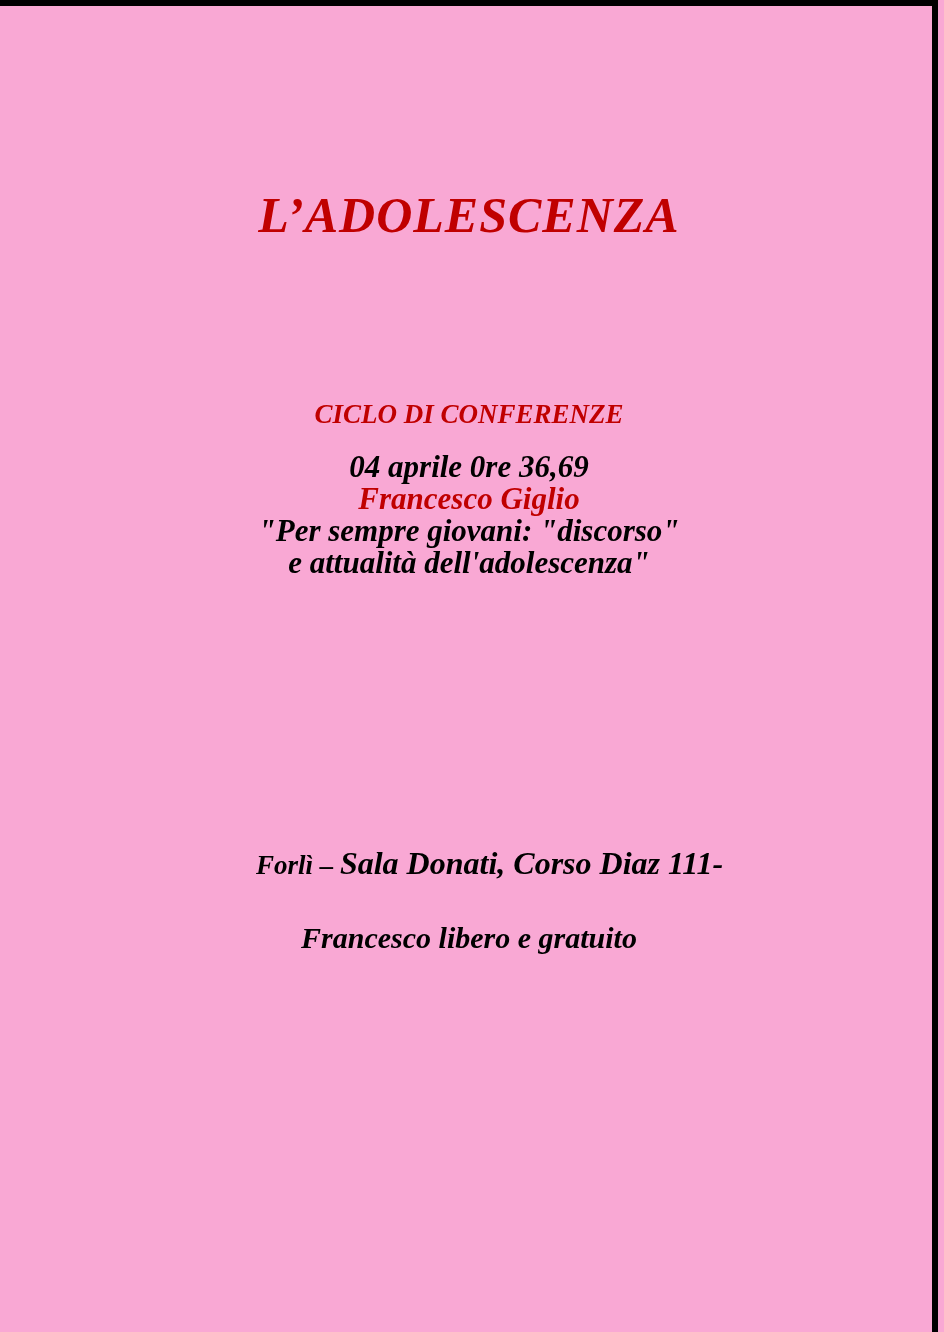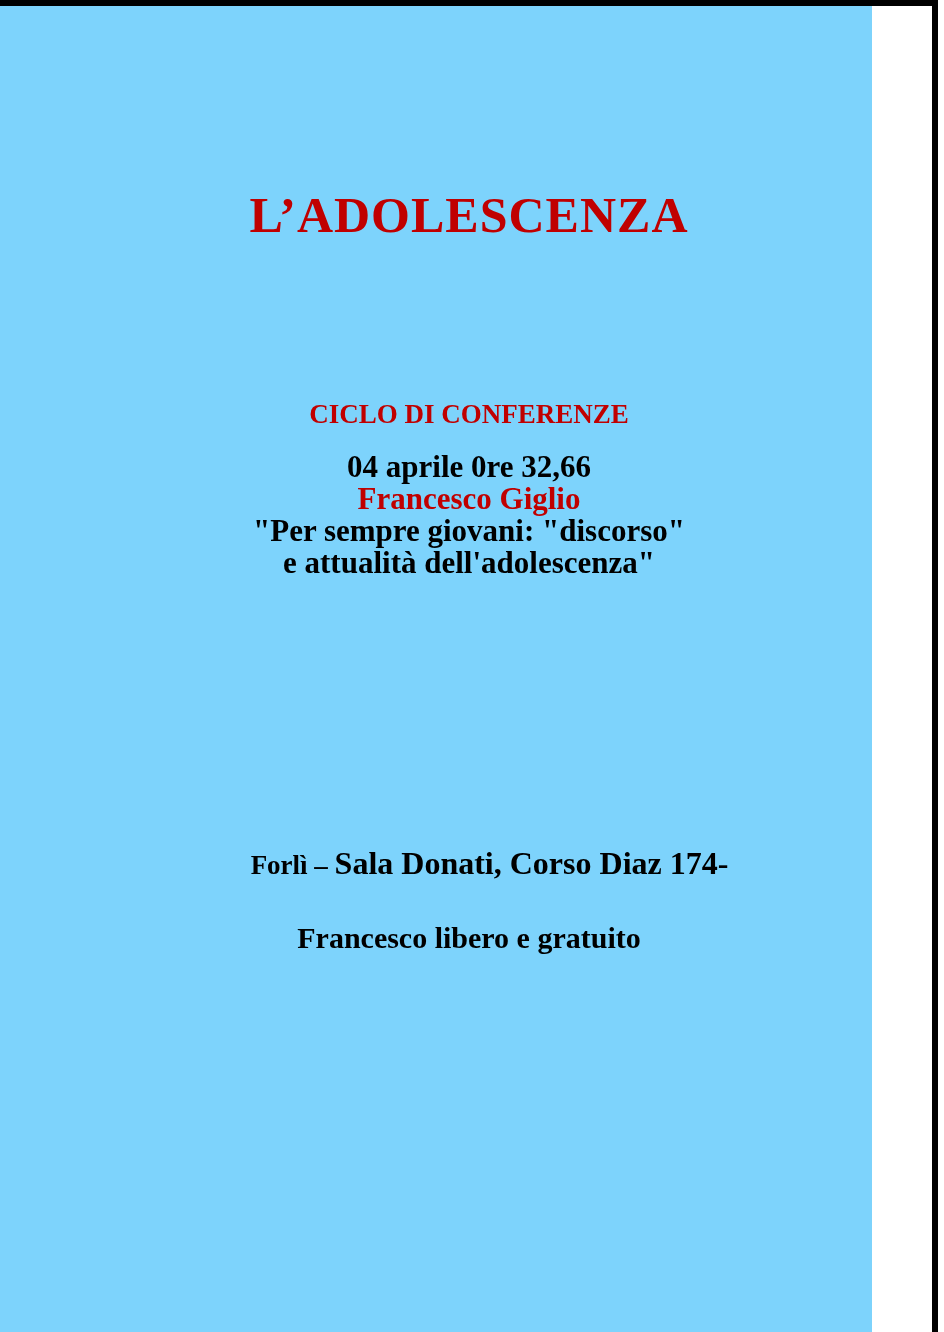--- a/index.html
+++ b/index.html
@@ -12,9 +12,10 @@
   }
   .page {
     position: relative;
-    width: 872px;
+    width: 944px;
     height: 1332px;
-    background: #7dd3fc;
+    background: #f9a8d4;
+    font-style: italic;
   }
   
   .border-top {

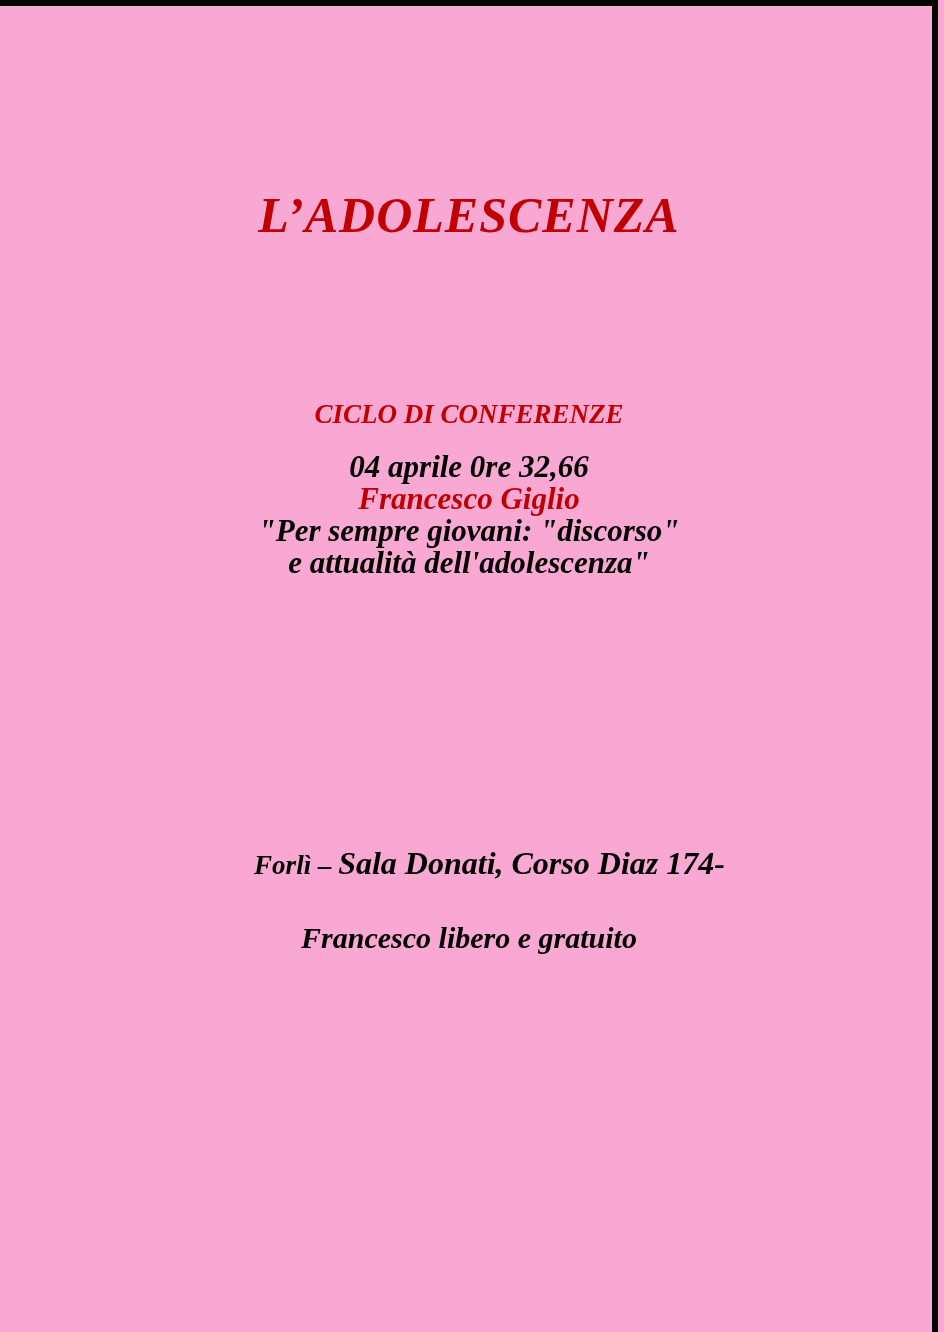--- a/index.html
+++ b/index.html
@@ -92,7 +92,7 @@
     <div class="centered series-label">CICLO DI CONFERENZE</div>
 
     <div class="centered event-block event-1">
-      <div class="datetime">04 aprile 0re 32,66</div>
+      <div class="datetime">04 aprile 0re 36,69</div>
       <div class="speaker">Francesco Giglio</div>
       <div class="quote-line">"Per sempre giovani: "discorso"</div>
       <div class="quote-line">e attualità dell'adolescenza"</div>

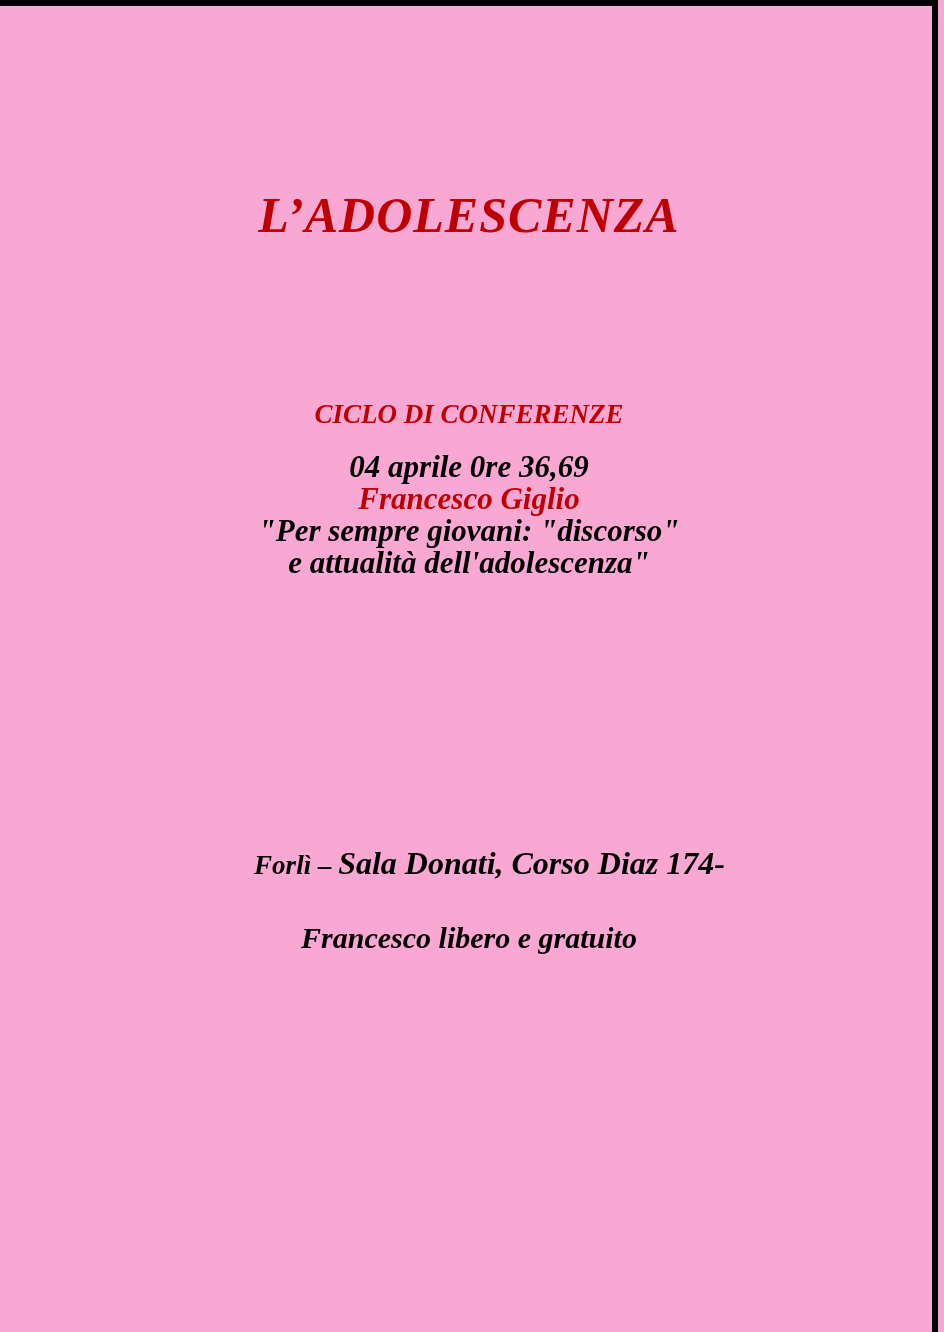--- a/index.html
+++ b/index.html
@@ -100,7 +100,7 @@
 
 
     <div class="centered venue-line">
-      <span class="venue-city">Forlì – </span><span>Sala Donati, Corso Diaz 174-</span>
+      <span class="venue-city">Forlì – </span><span>Sala Donati, Corso Diaz 111-</span>
     </div>
 
     <div class="centered admission-line">Francesco libero e gratuito</div>

